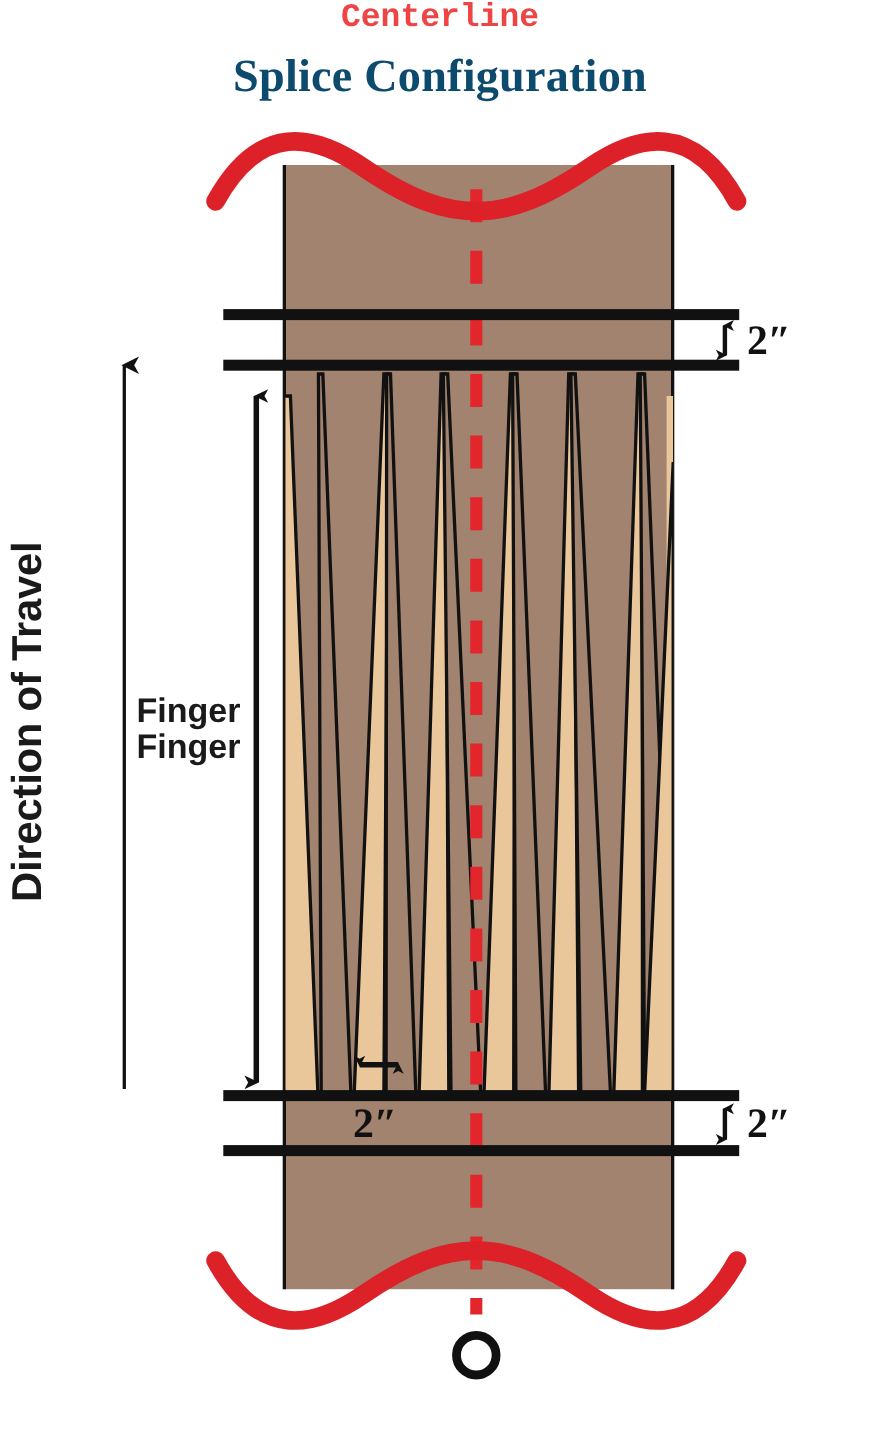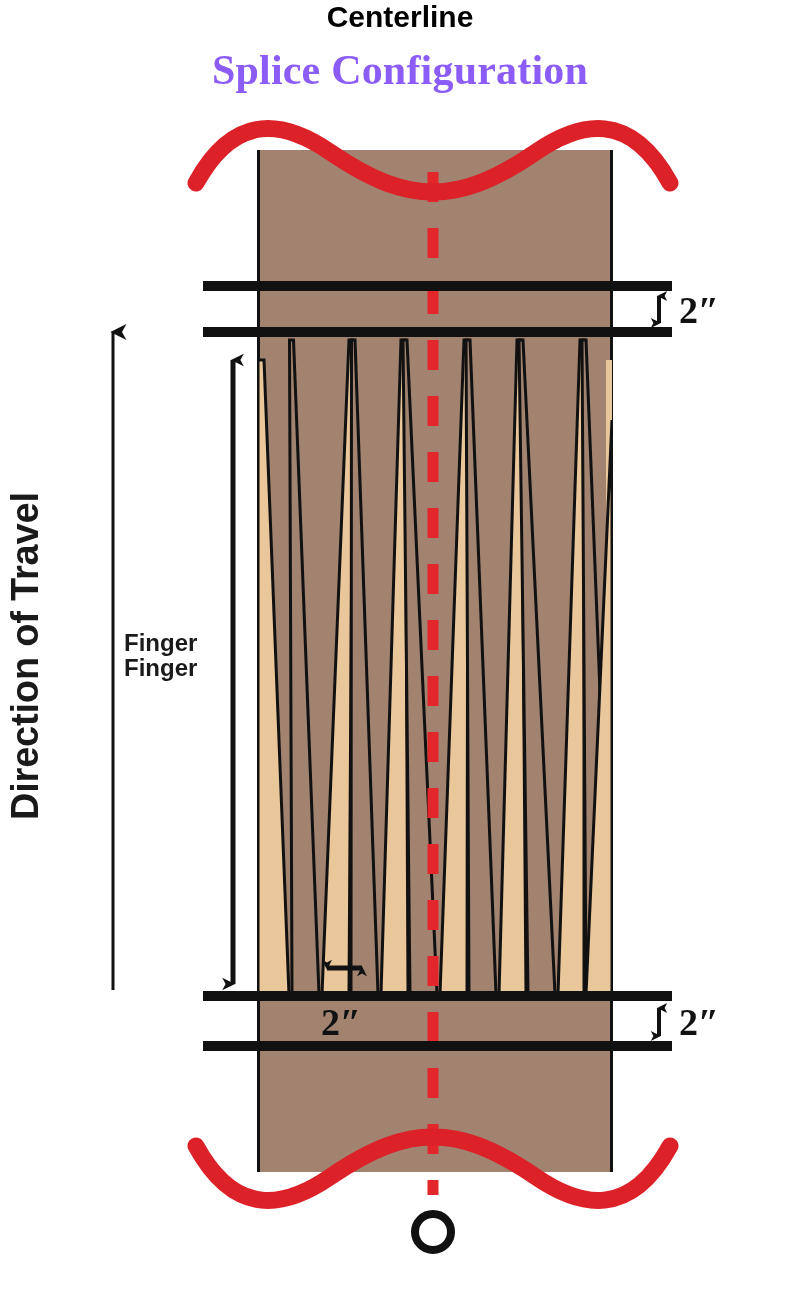--- a/index.html
+++ b/index.html
@@ -75,10 +75,10 @@
     top: 1264px;
     width: 800px;
     text-align: center;
-    font-family: Liberation Sans, sans-serif;
+    font-family: Liberation Mono, monospace;
     font-weight: bold;
     font-size: 30px;
-    color: #000000;
+    color: #ef4444;
   }
 </style>
 </head>

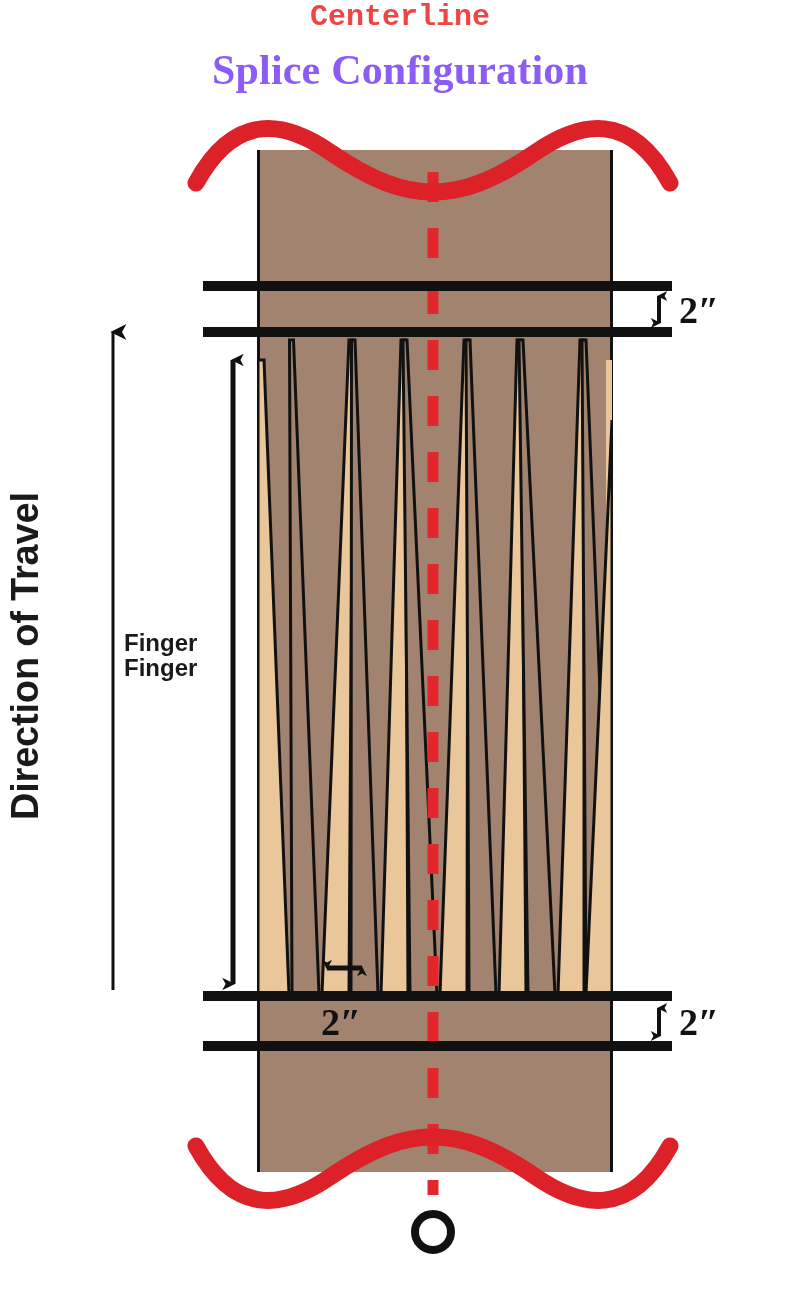--- a/index.html
+++ b/index.html
@@ -27,7 +27,7 @@
     font-weight: bold;
     font-size: 42px;
     letter-spacing: 0.2px;
-    color: #8b5cf6;
+    color: #0c4a6e;
     white-space: nowrap;
   }
   #svg-stage {

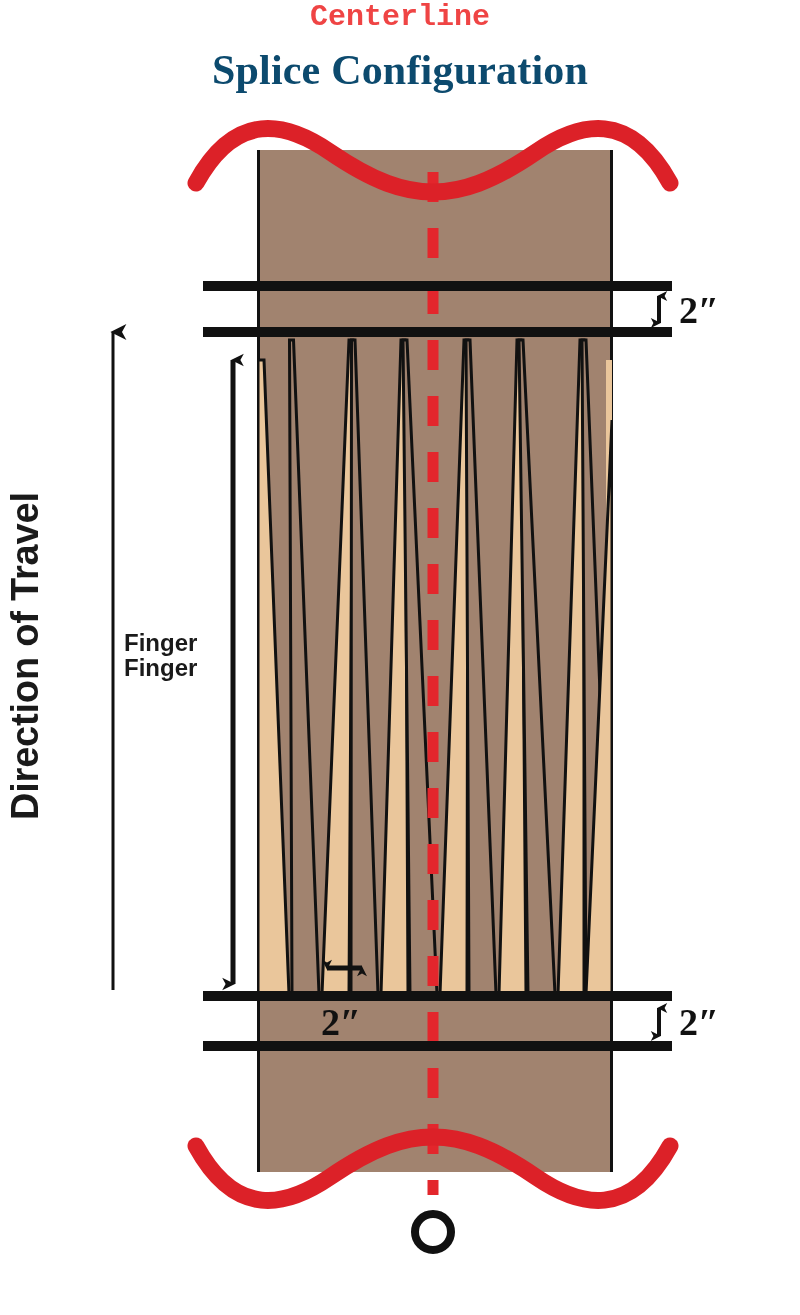--- a/index.html
+++ b/index.html
@@ -57,7 +57,7 @@
   #label-finger-length {
     left: 124px;
     top: 630px;
-    font-size: 24px;
+    font-size: 31px;
     line-height: 1.05;
     text-align: center;
   }

